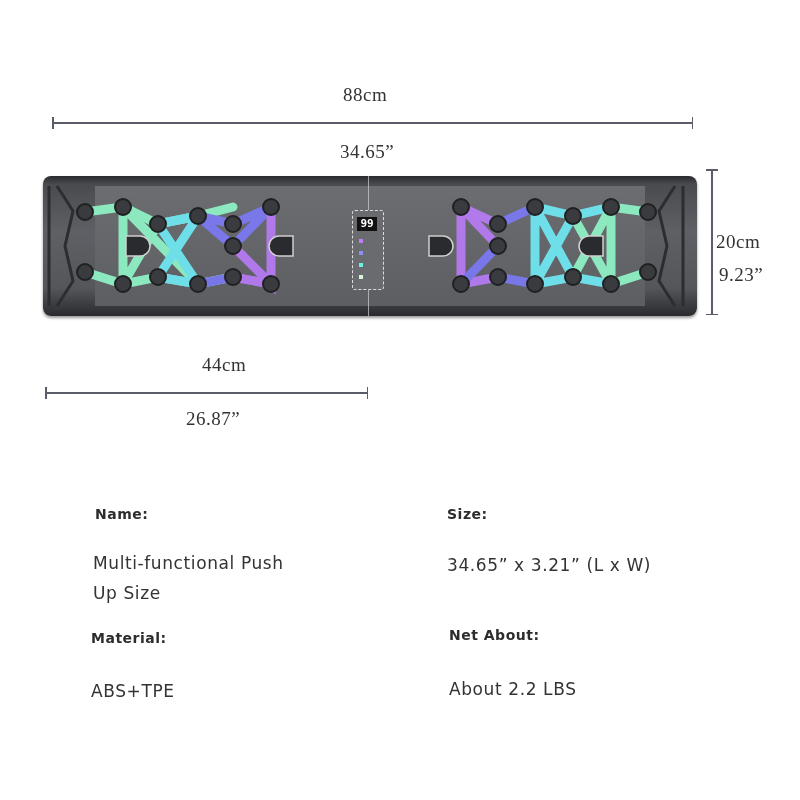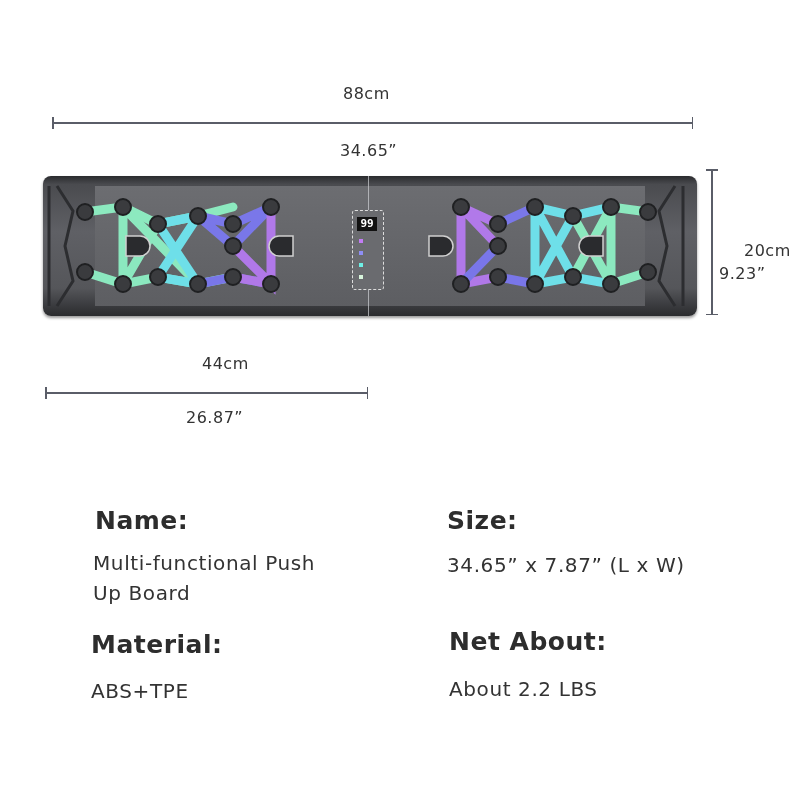--- a/index.html
+++ b/index.html
@@ -5,7 +5,7 @@
   html, body { margin:0; padding:0; background:#ffffff; }
   body { width:800px; height:800px; position:relative; overflow:hidden; font-family:"DejaVu Sans", sans-serif; color:#333; }
   .abs { position:absolute; }
-  .dim-text { font-size:16px; color:#333; letter-spacing:0.5px; }
+  .dim-text { font-size:19px; color:#333; letter-spacing:0.5px;font-family:Liberation Serif, serif; }
   .hline { position:absolute; height:2px; background:#5a5d68; }
   .hline::before, .hline::after { content:""; position:absolute; top:-5px; width:1.5px; height:12px; background:#5a5d68; }
   .hline::before { left:0; } .hline::after { right:0; }

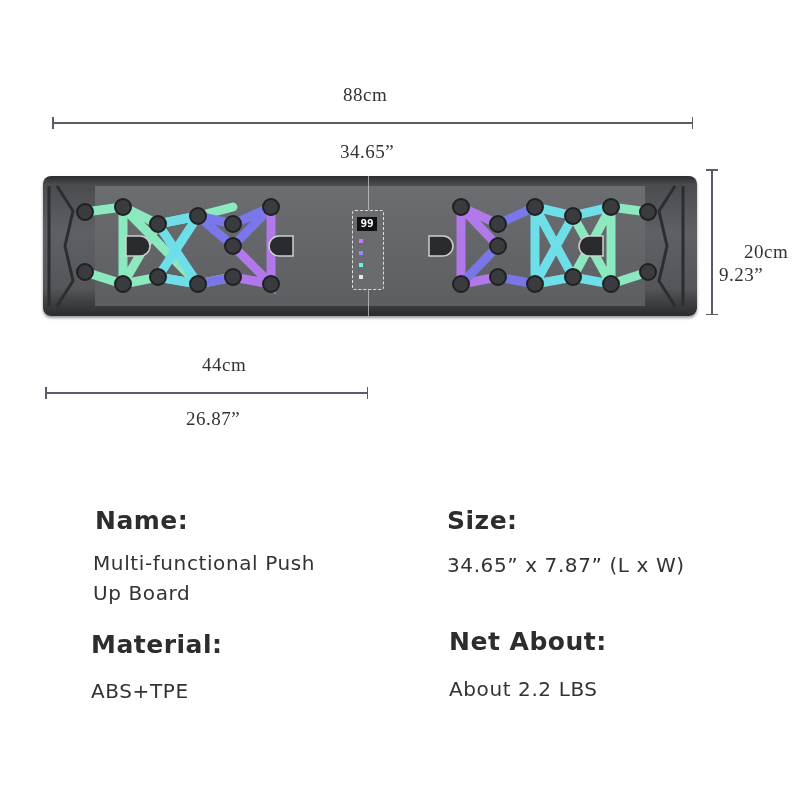--- a/index.html
+++ b/index.html
@@ -30,7 +30,7 @@
 <div class="abs dim-text" style="left:340px; top:133px;margin-top:8px;">34.65”</div>
 
 <div class="vline" style="left:711px; top:169px; height:146px;"></div>
-<div class="abs dim-text" style="left:716px; top:241px;margin-left:28px;">20cm</div>
+<div class="abs dim-text" style="left:716px; top:231px;">20cm</div>
 <div class="abs dim-text" style="left:719px; top:264px;">9.23”</div>
 
 <div class="board">

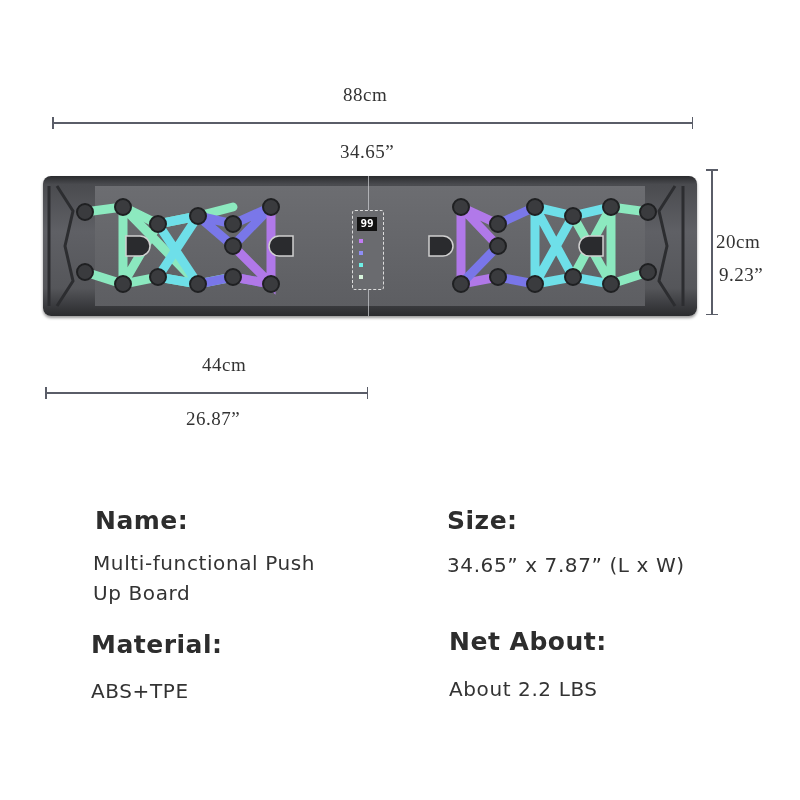--- a/index.html
+++ b/index.html
@@ -16,7 +16,7 @@
     background:linear-gradient(#2a2b2e 0%, #4a4b4f 6%, #5f6065 40%, #55565a 80%, #2a2b2e 100%); box-shadow:0 2px 3px rgba(0,0,0,.4); }
   .board .inner { position:absolute; left:52px; right:52px; top:10px; bottom:10px; background:linear-gradient(#6c6d71,#5d5e62); }
   .board .seam { position:absolute; left:325px; top:0; bottom:0; width:1px; background:#cfd0d4; opacity:.7; }
-  .spec-label { position:absolute; font-weight:bold; font-size:25px; color:#2d2d2d; letter-spacing:0.5px; }
+  .spec-label { position:absolute; font-weight:bold; font-size:14px; color:#2d2d2d; letter-spacing:0.5px; }
   .spec-value { position:absolute; font-size:20px; color:#333; letter-spacing:0.6px; line-height:27px; }
   .display { position:absolute; left:309px; top:34px; width:30px; height:78px; border:1px dashed #ddd; border-radius:3px; background:#6a6b6f; }
   .display .lcd { position:absolute; left:4px; top:6px; width:20px; height:14px; background:#111; color:#fff; font-family:"DejaVu Sans Mono", monospace; font-size:11px; font-weight:bold; text-align:center; line-height:14px; }

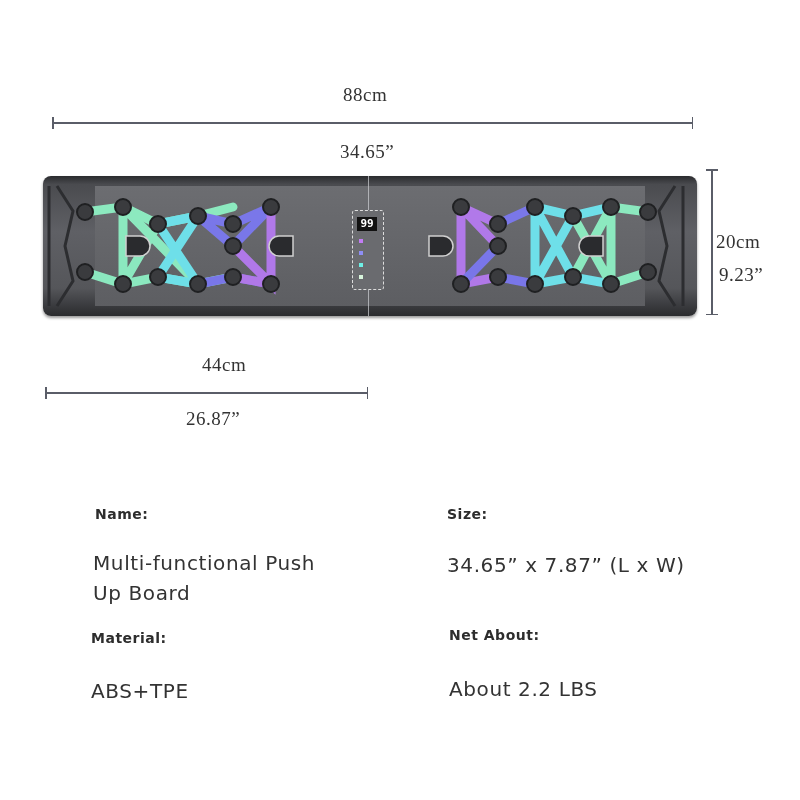--- a/index.html
+++ b/index.html
@@ -17,7 +17,7 @@
   .board .inner { position:absolute; left:52px; right:52px; top:10px; bottom:10px; background:linear-gradient(#6c6d71,#5d5e62); }
   .board .seam { position:absolute; left:325px; top:0; bottom:0; width:1px; background:#cfd0d4; opacity:.7; }
   .spec-label { position:absolute; font-weight:bold; font-size:14px; color:#2d2d2d; letter-spacing:0.5px; }
-  .spec-value { position:absolute; font-size:20px; color:#333; letter-spacing:0.6px; line-height:27px; }
+  .spec-value { position:absolute; font-size:17px; color:#333; letter-spacing:0.6px; line-height:27px; }
   .display { position:absolute; left:309px; top:34px; width:30px; height:78px; border:1px dashed #ddd; border-radius:3px; background:#6a6b6f; }
   .display .lcd { position:absolute; left:4px; top:6px; width:20px; height:14px; background:#111; color:#fff; font-family:"DejaVu Sans Mono", monospace; font-size:11px; font-weight:bold; text-align:center; line-height:14px; }
   .display .led { position:absolute; left:6px; width:4px; height:4px; }

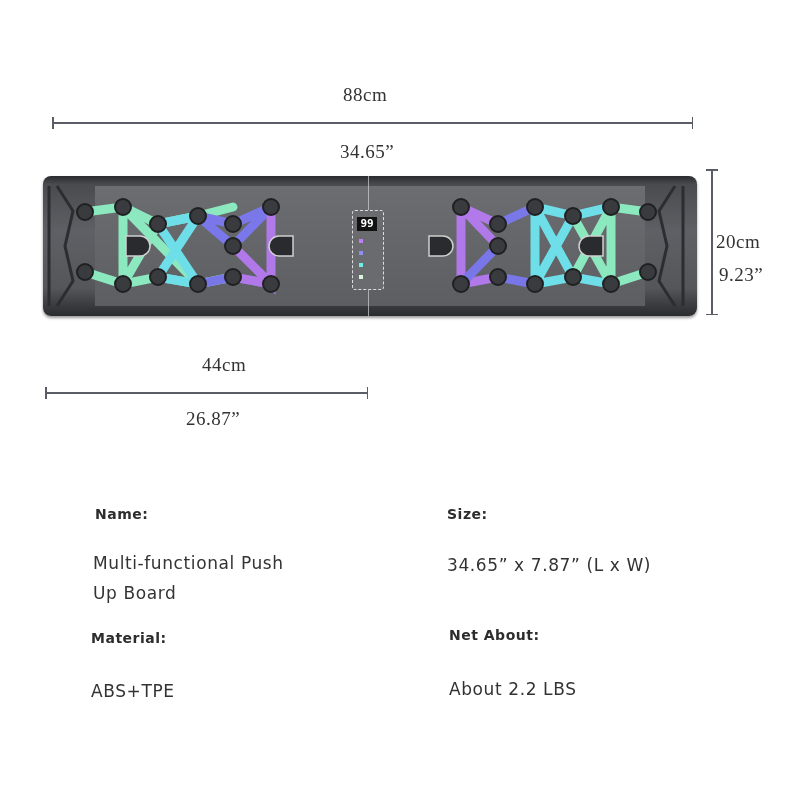--- a/index.html
+++ b/index.html
@@ -113,7 +113,7 @@
 <div class="spec-value" style="left:93px; top:580px;">Up Board</div>
 
 <div class="spec-label" style="left:447px; top:506px;">Size:</div>
-<div class="spec-value" style="left:447px; top:552px;">34.65” x 7.87” (L x W)</div>
+<div class="spec-value" style="left:447px; top:552px;">34.65” x 3.21” (L x W)</div>
 
 <div class="spec-label" style="left:91px; top:630px;">Material:</div>
 <div class="spec-value" style="left:91px; top:678px;">ABS+TPE</div>

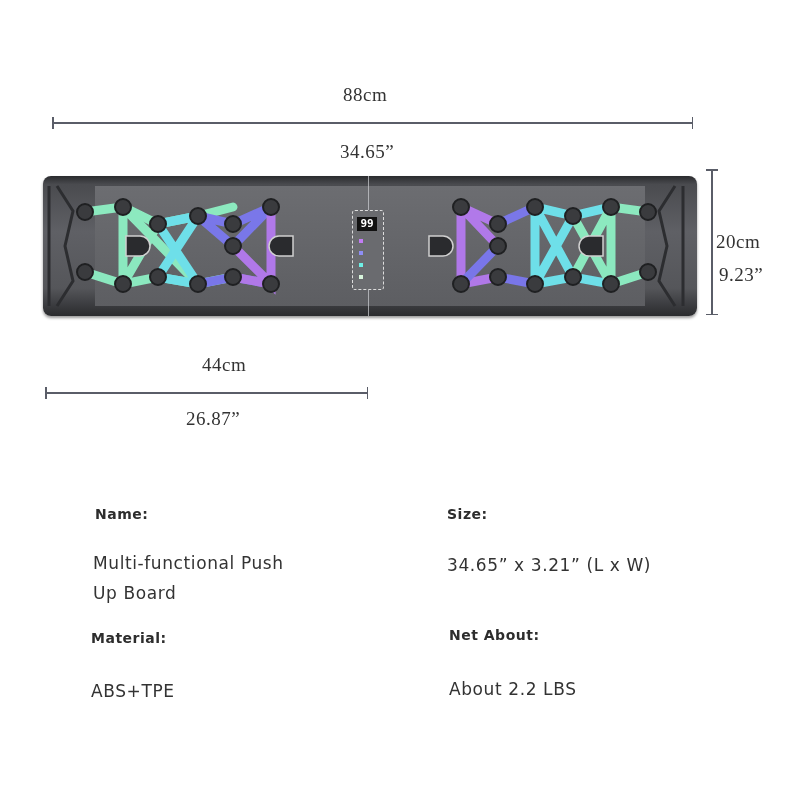--- a/index.html
+++ b/index.html
@@ -110,7 +110,7 @@
 
 <div class="spec-label" style="left:95px; top:506px;">Name:</div>
 <div class="spec-value" style="left:93px; top:550px;">Multi-functional Push</div>
-<div class="spec-value" style="left:93px; top:580px;">Up Board</div>
+<div class="spec-value" style="left:93px; top:580px;">Up Size</div>
 
 <div class="spec-label" style="left:447px; top:506px;">Size:</div>
 <div class="spec-value" style="left:447px; top:552px;">34.65” x 3.21” (L x W)</div>

